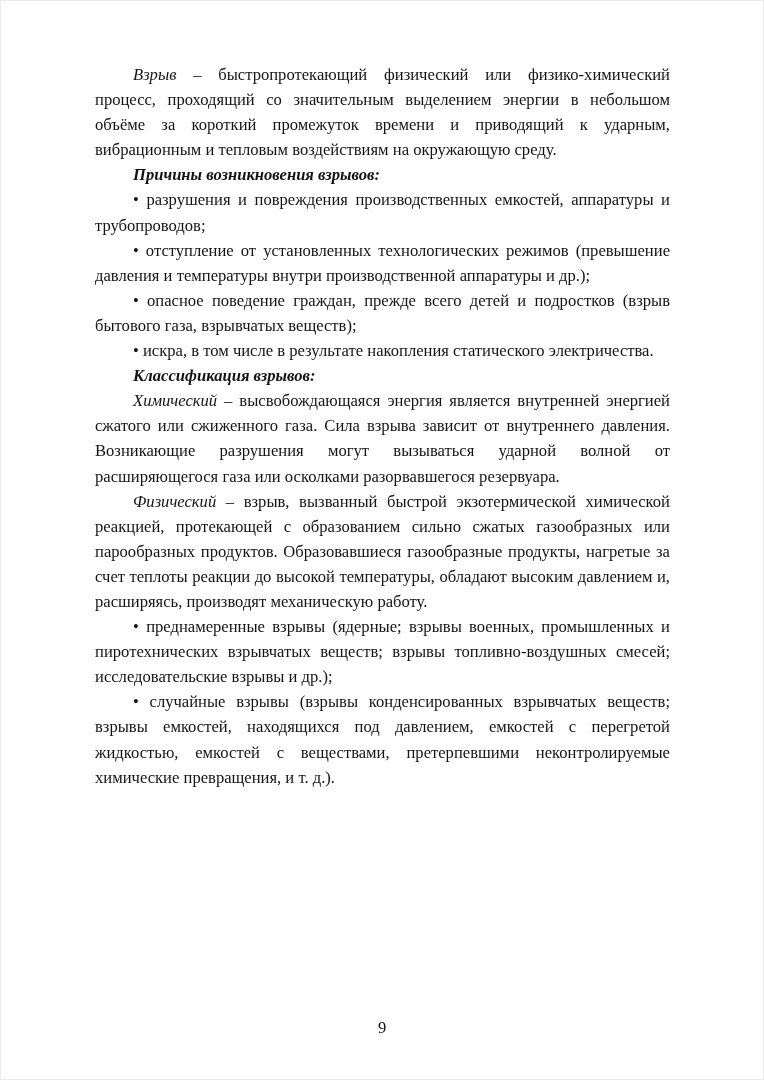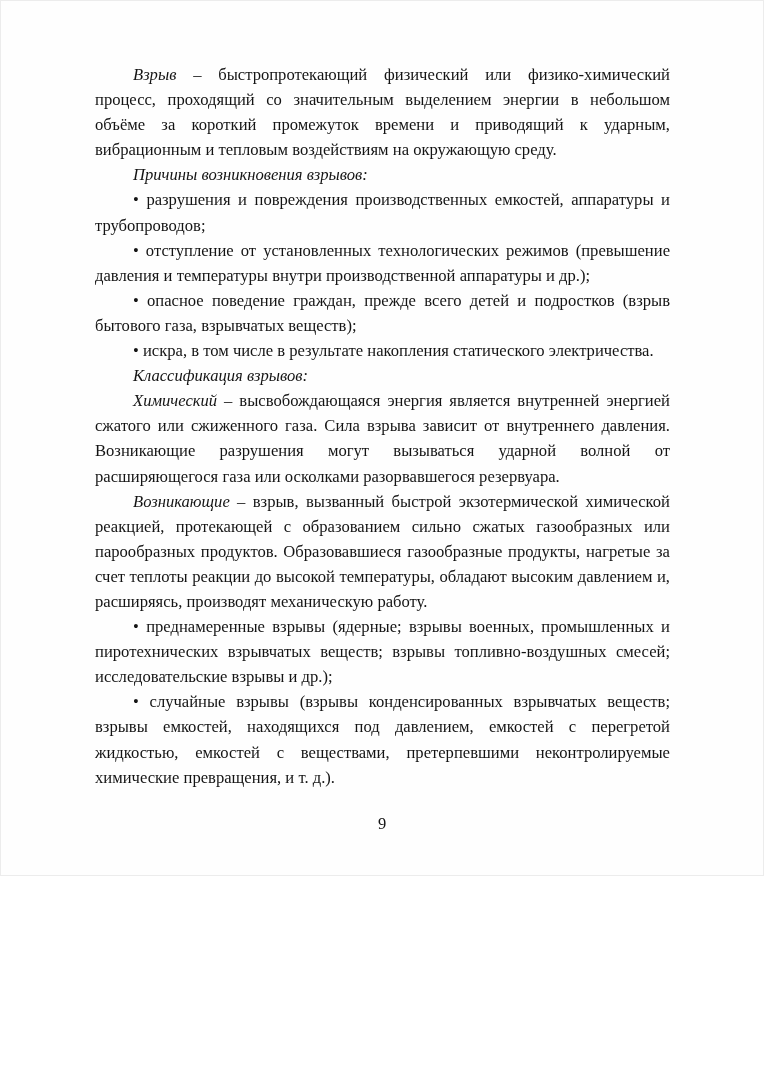--- a/index.html
+++ b/index.html
@@ -10,7 +10,7 @@
   .page {
     position: relative;
     width: 764px;
-    height: 876px;
+    height: 1080px;
     background: #fefefe;
     box-sizing: border-box;
     box-shadow: inset 0 0 0 1px #ececec;

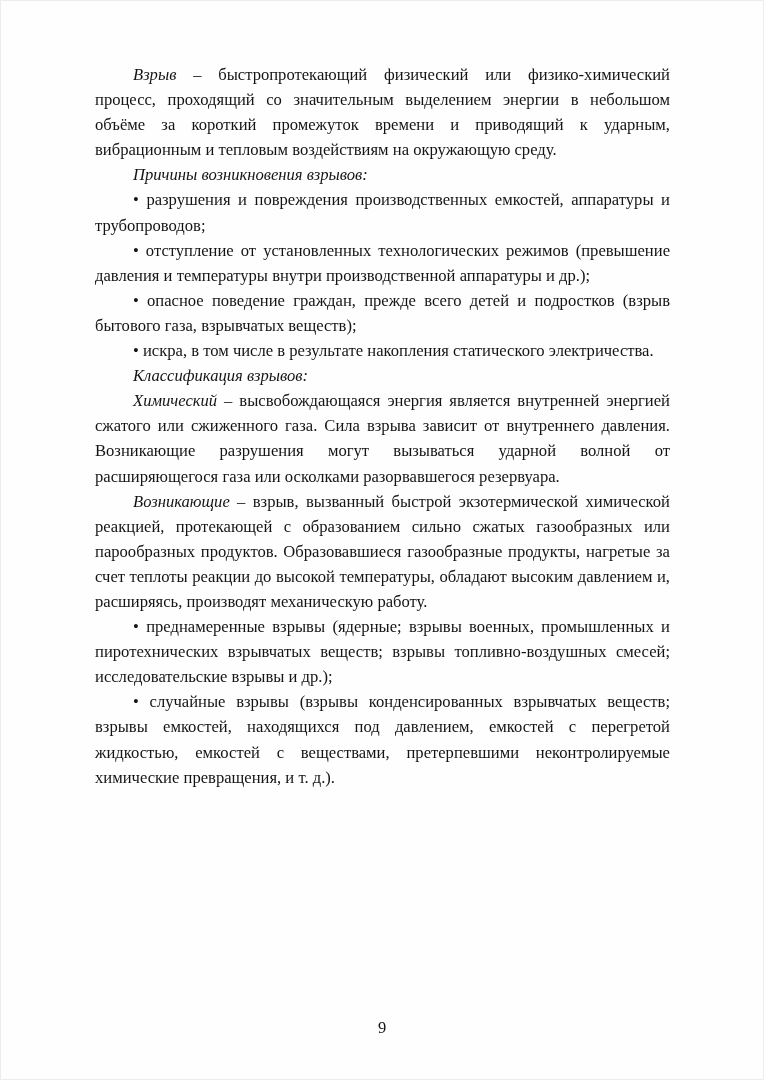--- a/index.html
+++ b/index.html
@@ -33,6 +33,7 @@
   }
   .para.heading {
     font-style: italic;
+    font-weight: bold;
   }
   .lead-italic {
     font-style: italic;

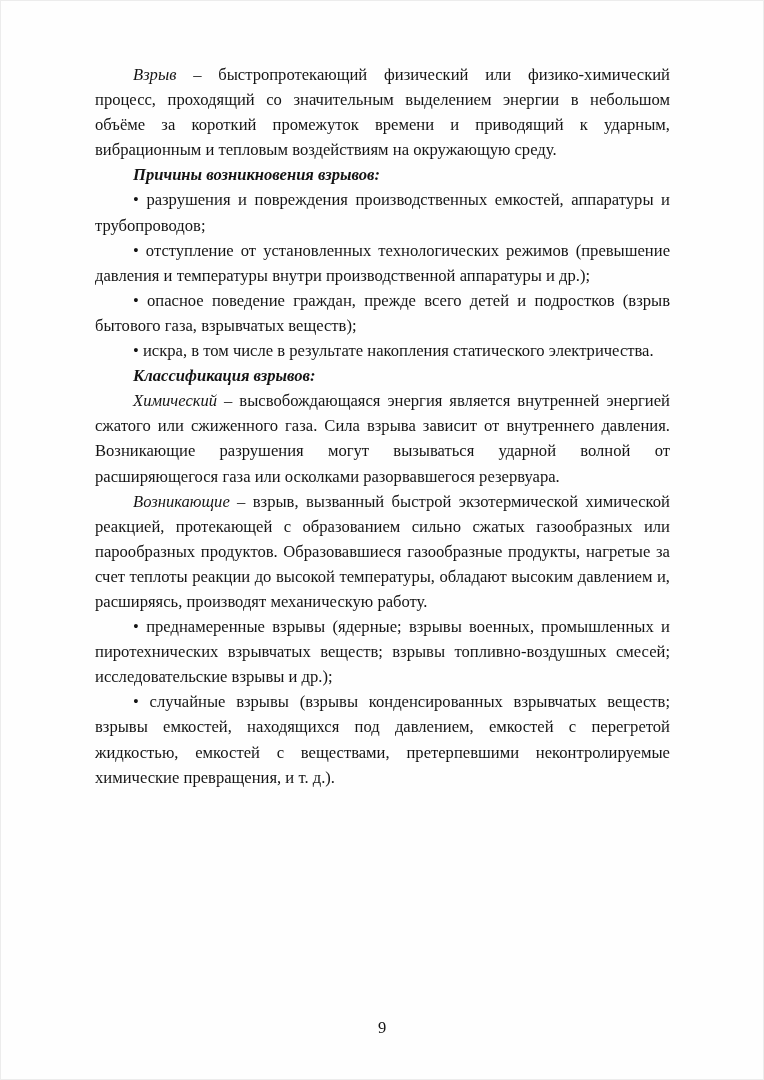--- a/index.html
+++ b/index.html
@@ -75,7 +75,7 @@
 
     <p class="para"><span class="lead-italic">Химический</span><span> – высвобождающаяся энергия является внутренней энергией сжатого или сжиженного газа. Сила взрыва зависит от внутреннего давления. Возникающие разрушения могут вызываться ударной волной от расширяющегося газа или осколками разорвавшегося резервуара.</span></p>
 
-    <p class="para"><span class="lead-italic">Возникающие</span><span> – взрыв, вызванный быстрой экзотермической химической реакцией, протекающей с образованием сильно сжатых газообразных или парообразных продуктов. Образовавшиеся газообразные продукты, нагретые за счет теплоты реакции до высокой температуры, обладают высоким давлением и, расширяясь, производят механическую работу.</span></p>
+    <p class="para"><span class="lead-italic">Физический</span><span> – взрыв, вызванный быстрой экзотермической химической реакцией, протекающей с образованием сильно сжатых газообразных или парообразных продуктов. Образовавшиеся газообразные продукты, нагретые за счет теплоты реакции до высокой температуры, обладают высоким давлением и, расширяясь, производят механическую работу.</span></p>
 
 
 

